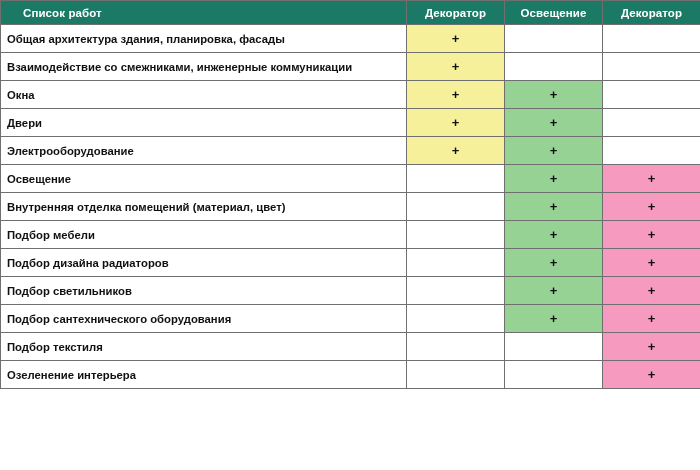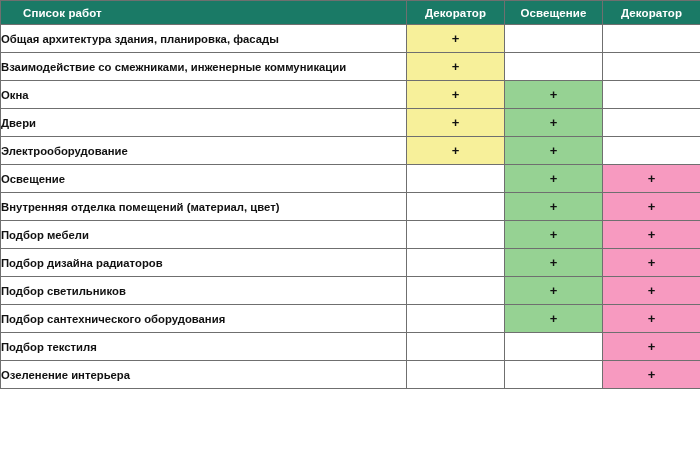--- a/index.html
+++ b/index.html
@@ -51,6 +51,7 @@
     color: #111111;
     background: #ffffff;
     height: 27px;
+    padding-left: 6px;
     vertical-align: middle;
     text-align: left;
     white-space: nowrap;

